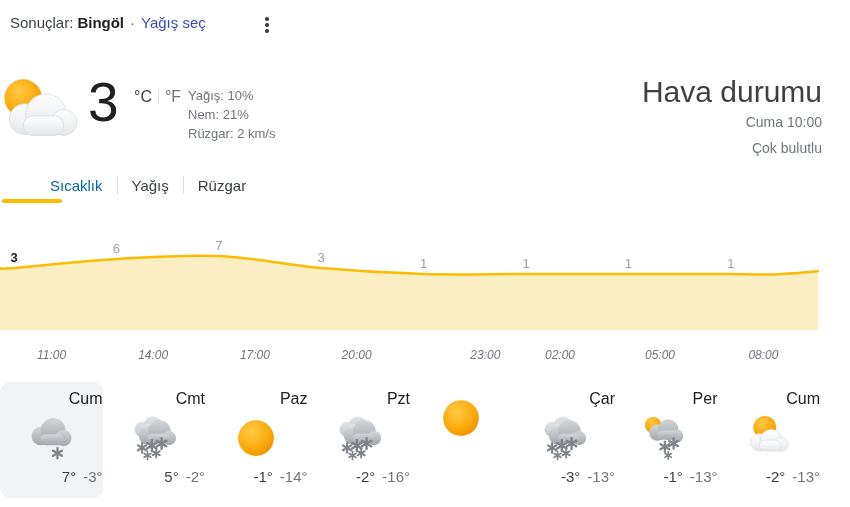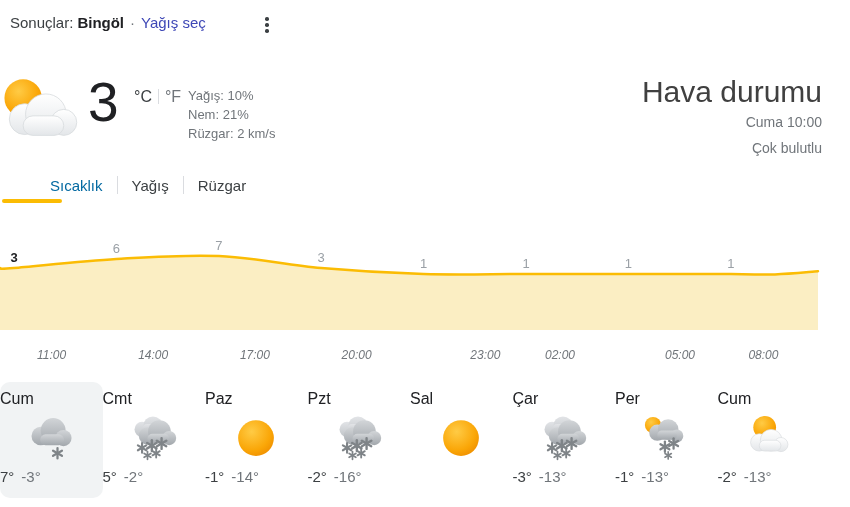--- a/index.html
+++ b/index.html
@@ -151,7 +151,7 @@
       <span class="time-label" style="left: 356.6px;">20:00</span>
       <span class="time-label" style="left: 458.3px; margin-left: 27px;">23:00</span>
       <span class="time-label" style="left: 560px;">02:00</span>
-      <span class="time-label" style="left: 680px;">05:00</span>
+      <span class="time-label" style="left: 660px;">05:00</span>
       <span class="time-label" style="left: 763.4px;">08:00</span>
     </div>
 

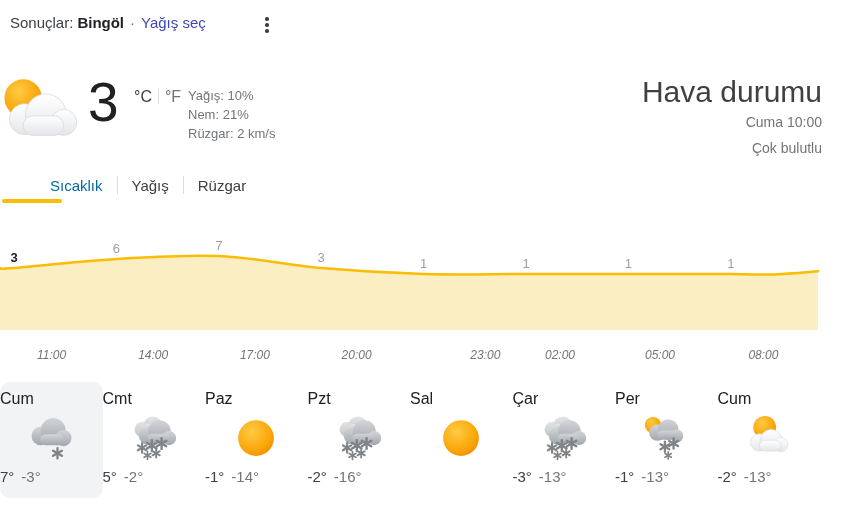--- a/index.html
+++ b/index.html
@@ -41,7 +41,7 @@
   .time-label{position:absolute;transform:translateX(-50%);font-size:12px;color:#70757a;white-space:nowrap;font-style:italic;}
   
   .days{position:absolute;left:0;top:382px;width:820px;height:116px;display:flex;}
-  .day-card{flex:1 1 0;text-align:left;padding-top:7px;cursor:pointer;border-radius:10px;}
+  .day-card{flex:1 1 0;text-align:right;padding-top:7px;cursor:pointer;border-radius:10px;}
   .day-card.selected{background:#f1f3f4;}
   .day-label{font-size:16px;line-height:20px;color:#202124;}
   .day-icon{width:52px;height:52px;margin:2px auto 0;}

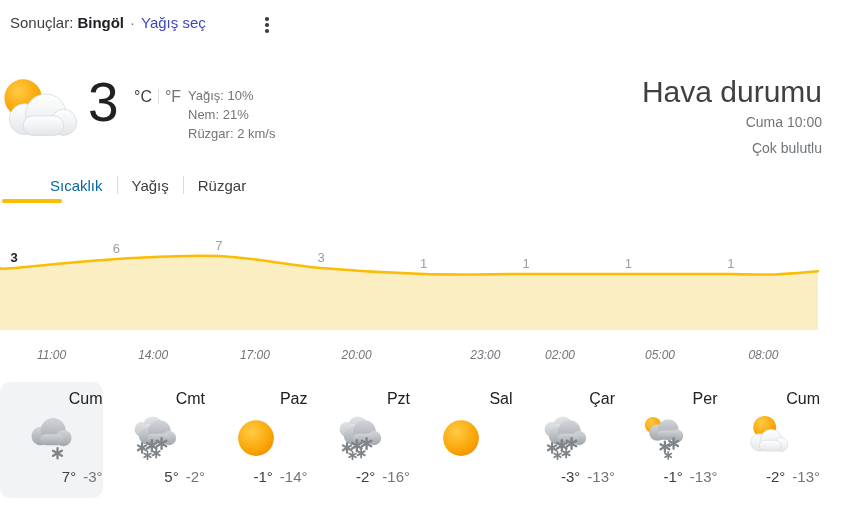--- a/index.html
+++ b/index.html
@@ -229,7 +229,6 @@
       <div class="day-temps"><span class="hi">-2°</span><span class="lo">-16°</span></div>
     </div>
     <div class="day-card">
-      <div class="day-label">Sal</div>
       <div class="day-icon">
           <svg viewBox="0 0 48 48">
     <circle cx="24" cy="25" r="16.5" fill="url(#g-sun)"></circle>

